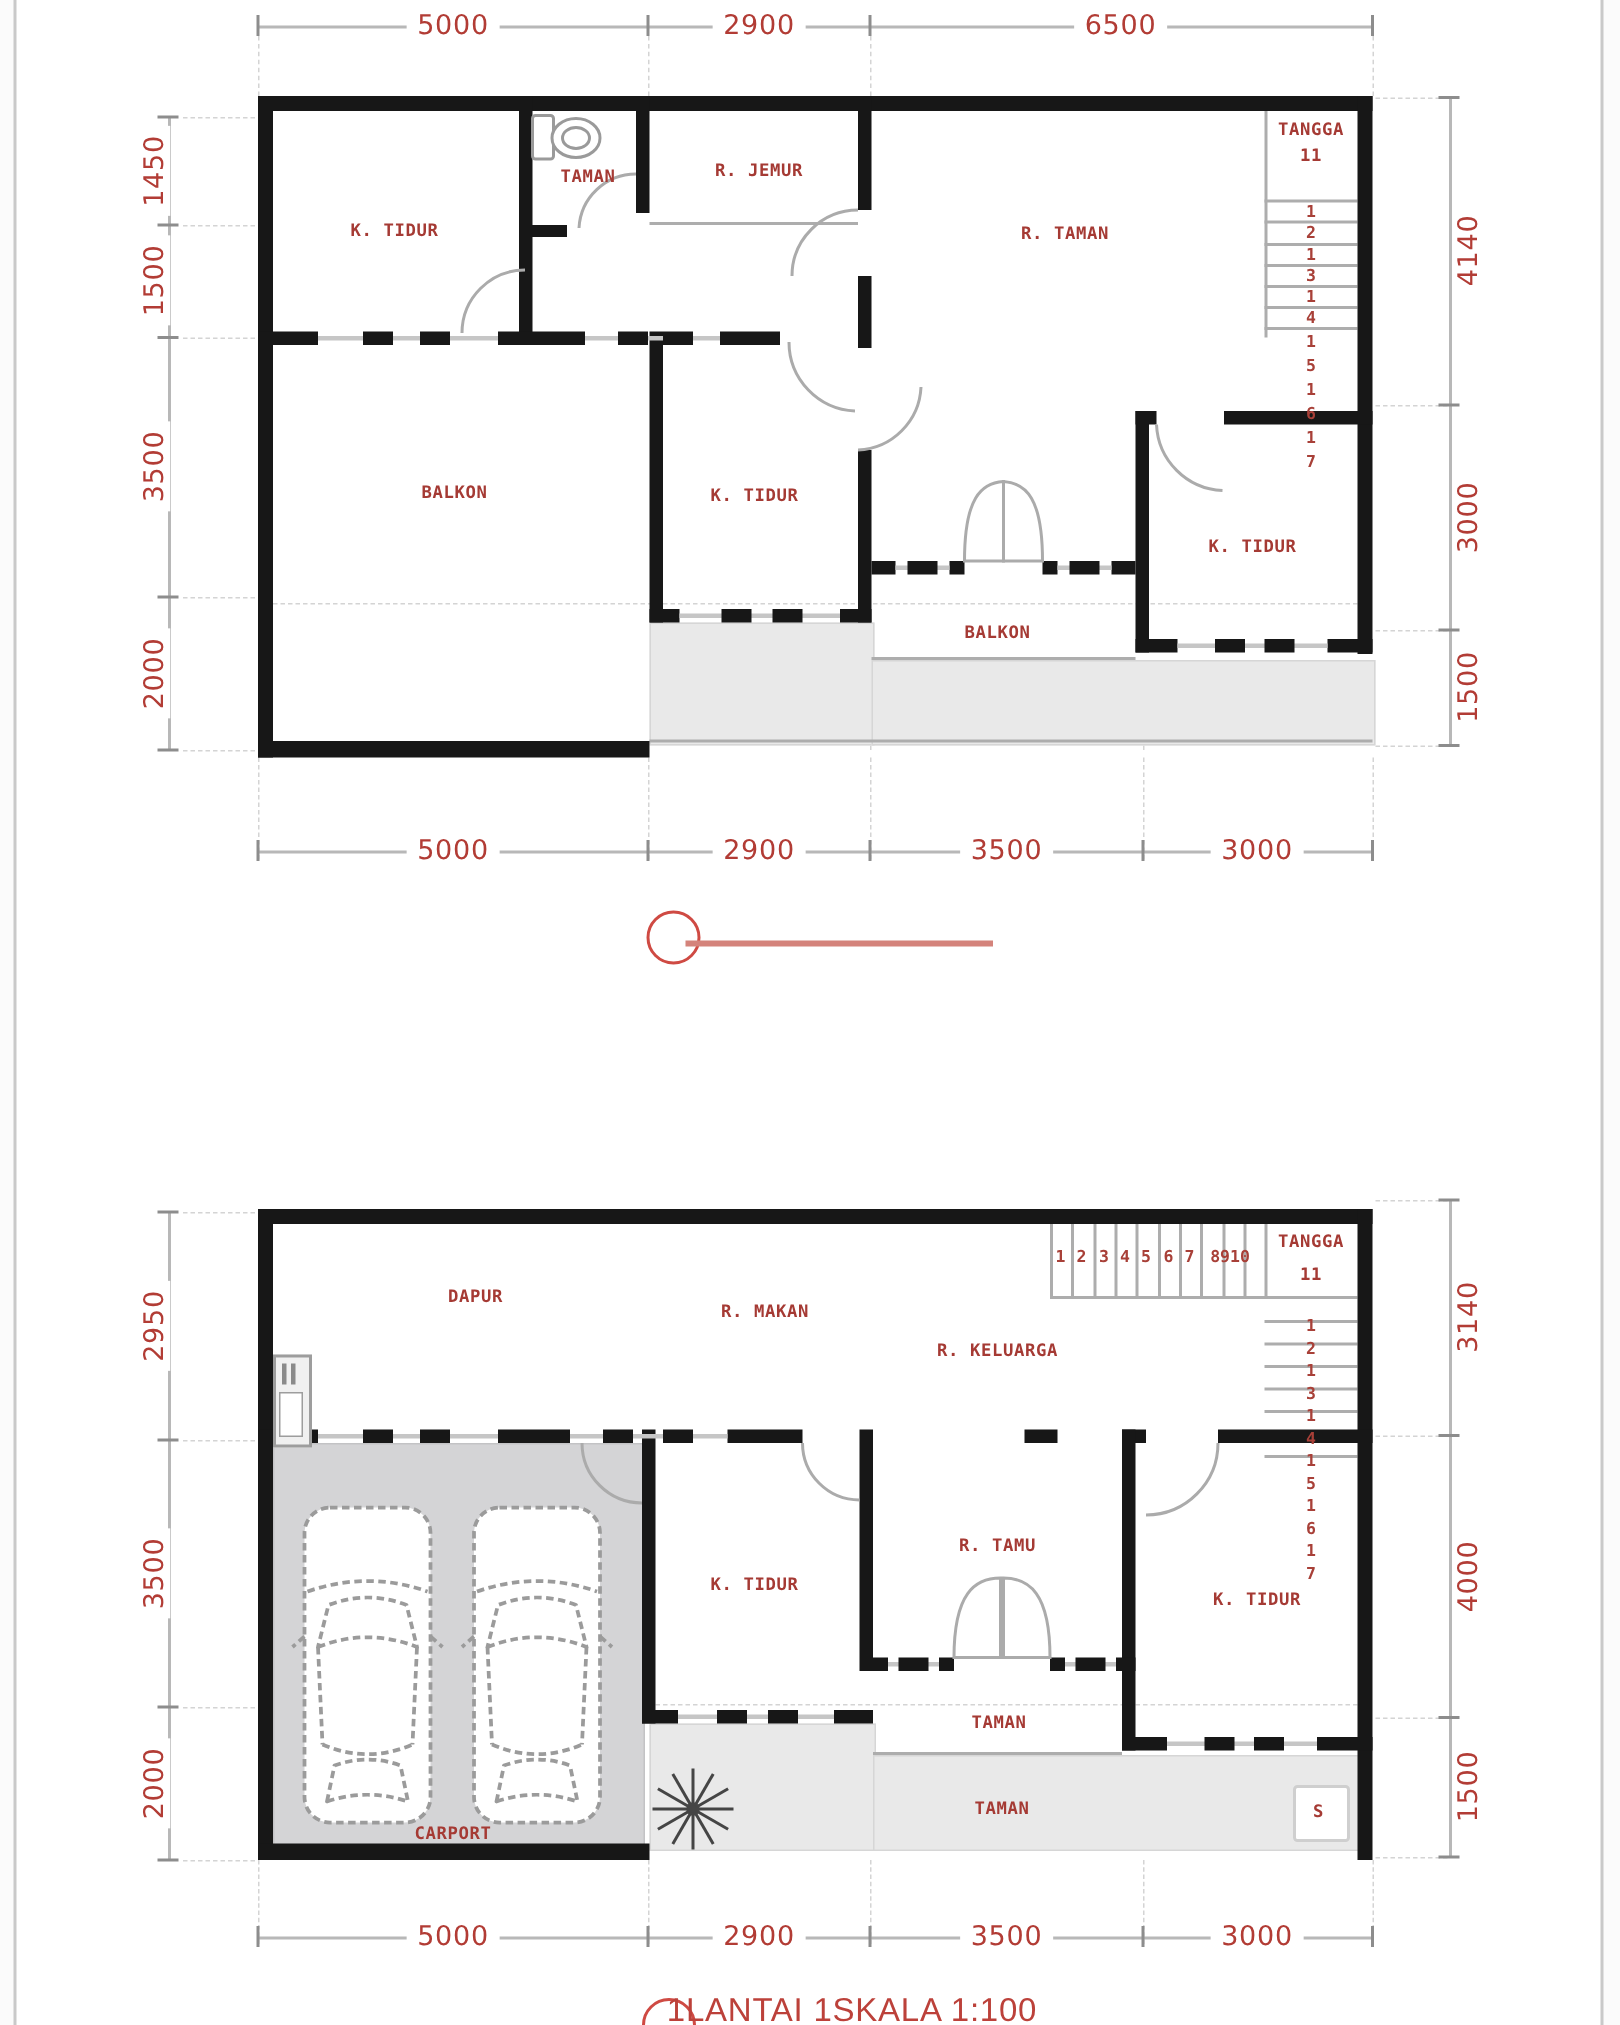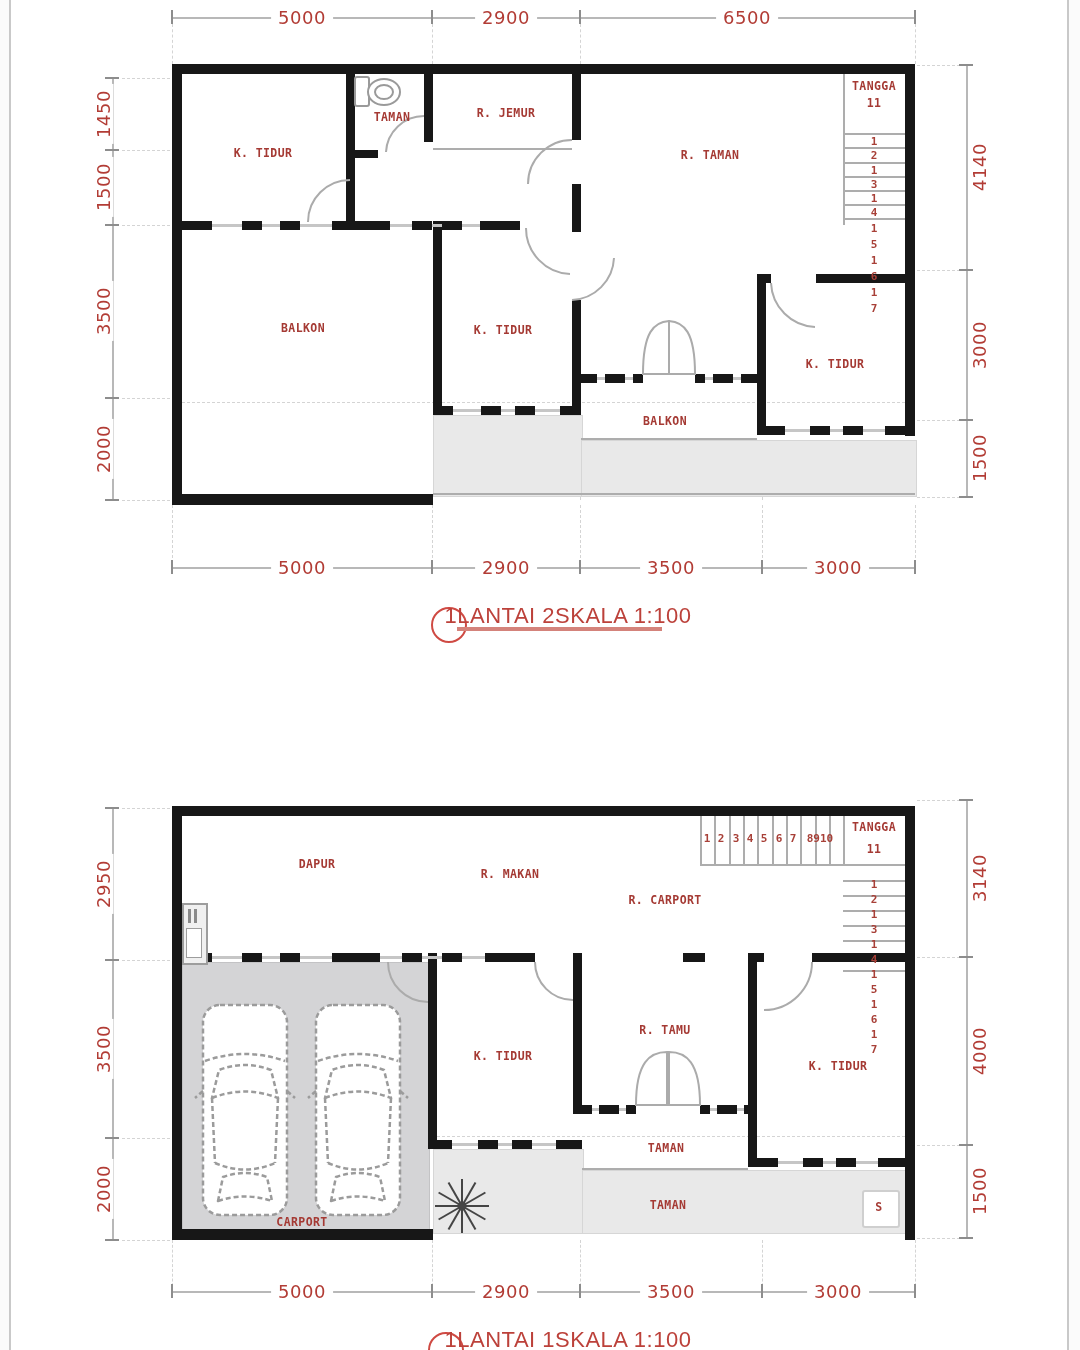--- a/index.html
+++ b/index.html
@@ -81,7 +81,6 @@
 
   <div class="tcircle" style="left:431px;top:607px"></div>
   <div class="tline" style="left:457px;top:627px;width:205px"></div>
-  <span class="title" style="left:568px;top:616px">1LANTAI 2SKALA 1:100</span>
 
   <span class="dim" style="left:302px;top:1291px">5000</span>
   <span class="dim" style="left:506px;top:1291px">2900</span>

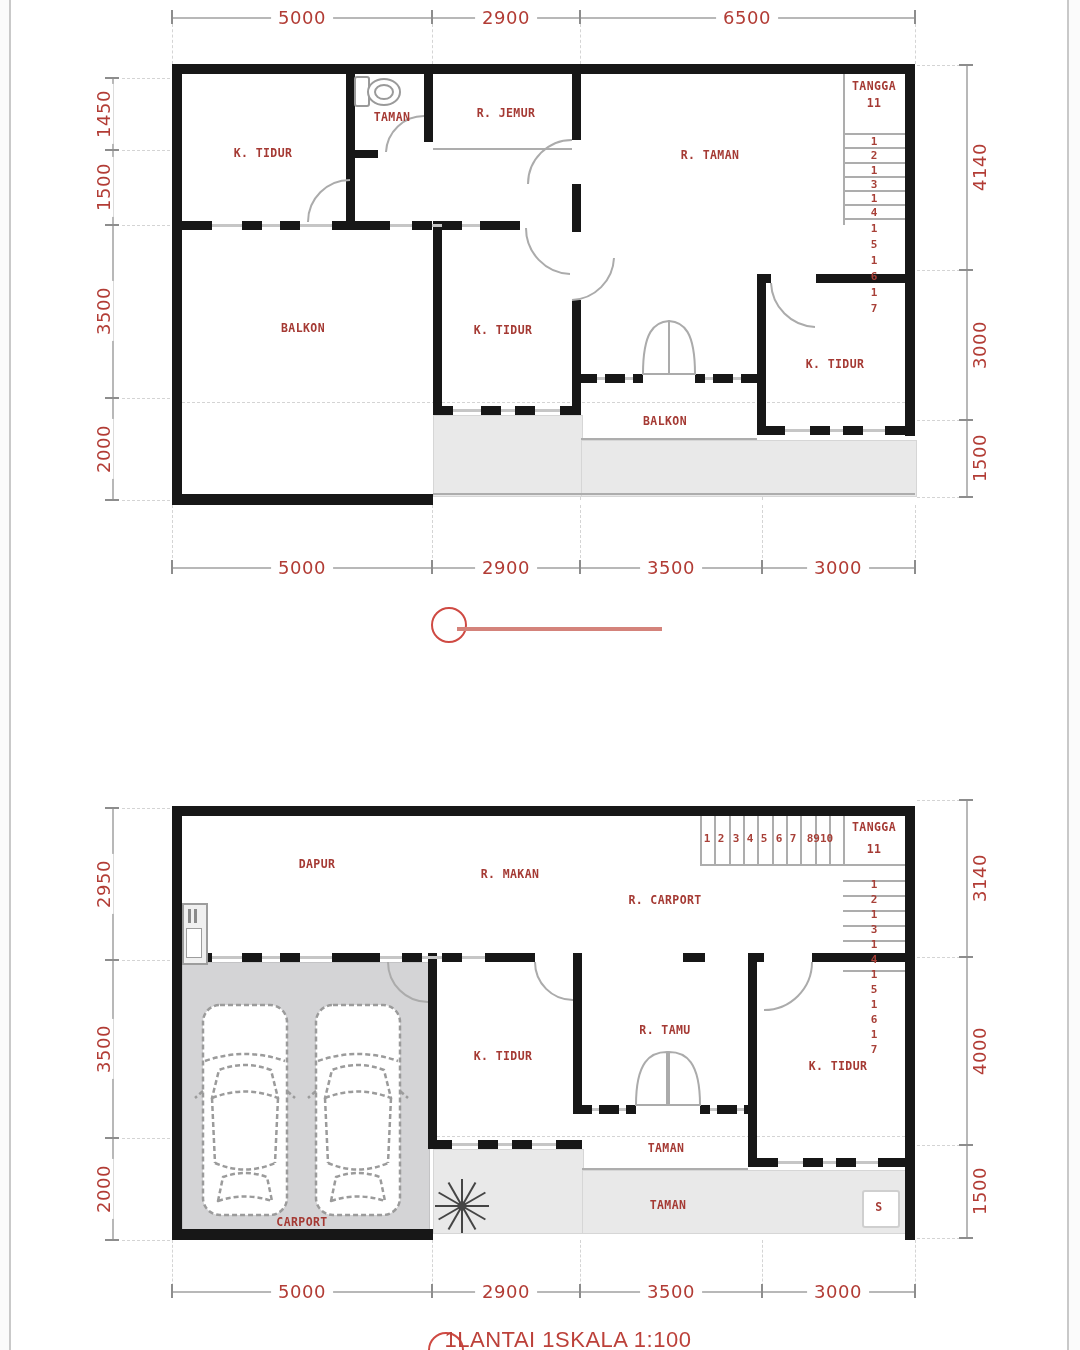--- a/index.html
+++ b/index.html
@@ -95,7 +95,7 @@
 
   <span class="lbl" style="left:317px;top:864px">DAPUR</span>
   <span class="lbl" style="left:510px;top:874px">R. MAKAN</span>
-  <span class="lbl" style="left:665px;top:900px">R. CARPORT</span>
+  <span class="lbl" style="left:665px;top:900px">R. KELUARGA</span>
   <span class="lbl" style="left:503px;top:1056px">K. TIDUR</span>
   <span class="lbl" style="left:665px;top:1030px">R. TAMU</span>
   <span class="lbl" style="left:838px;top:1066px">K. TIDUR</span>

